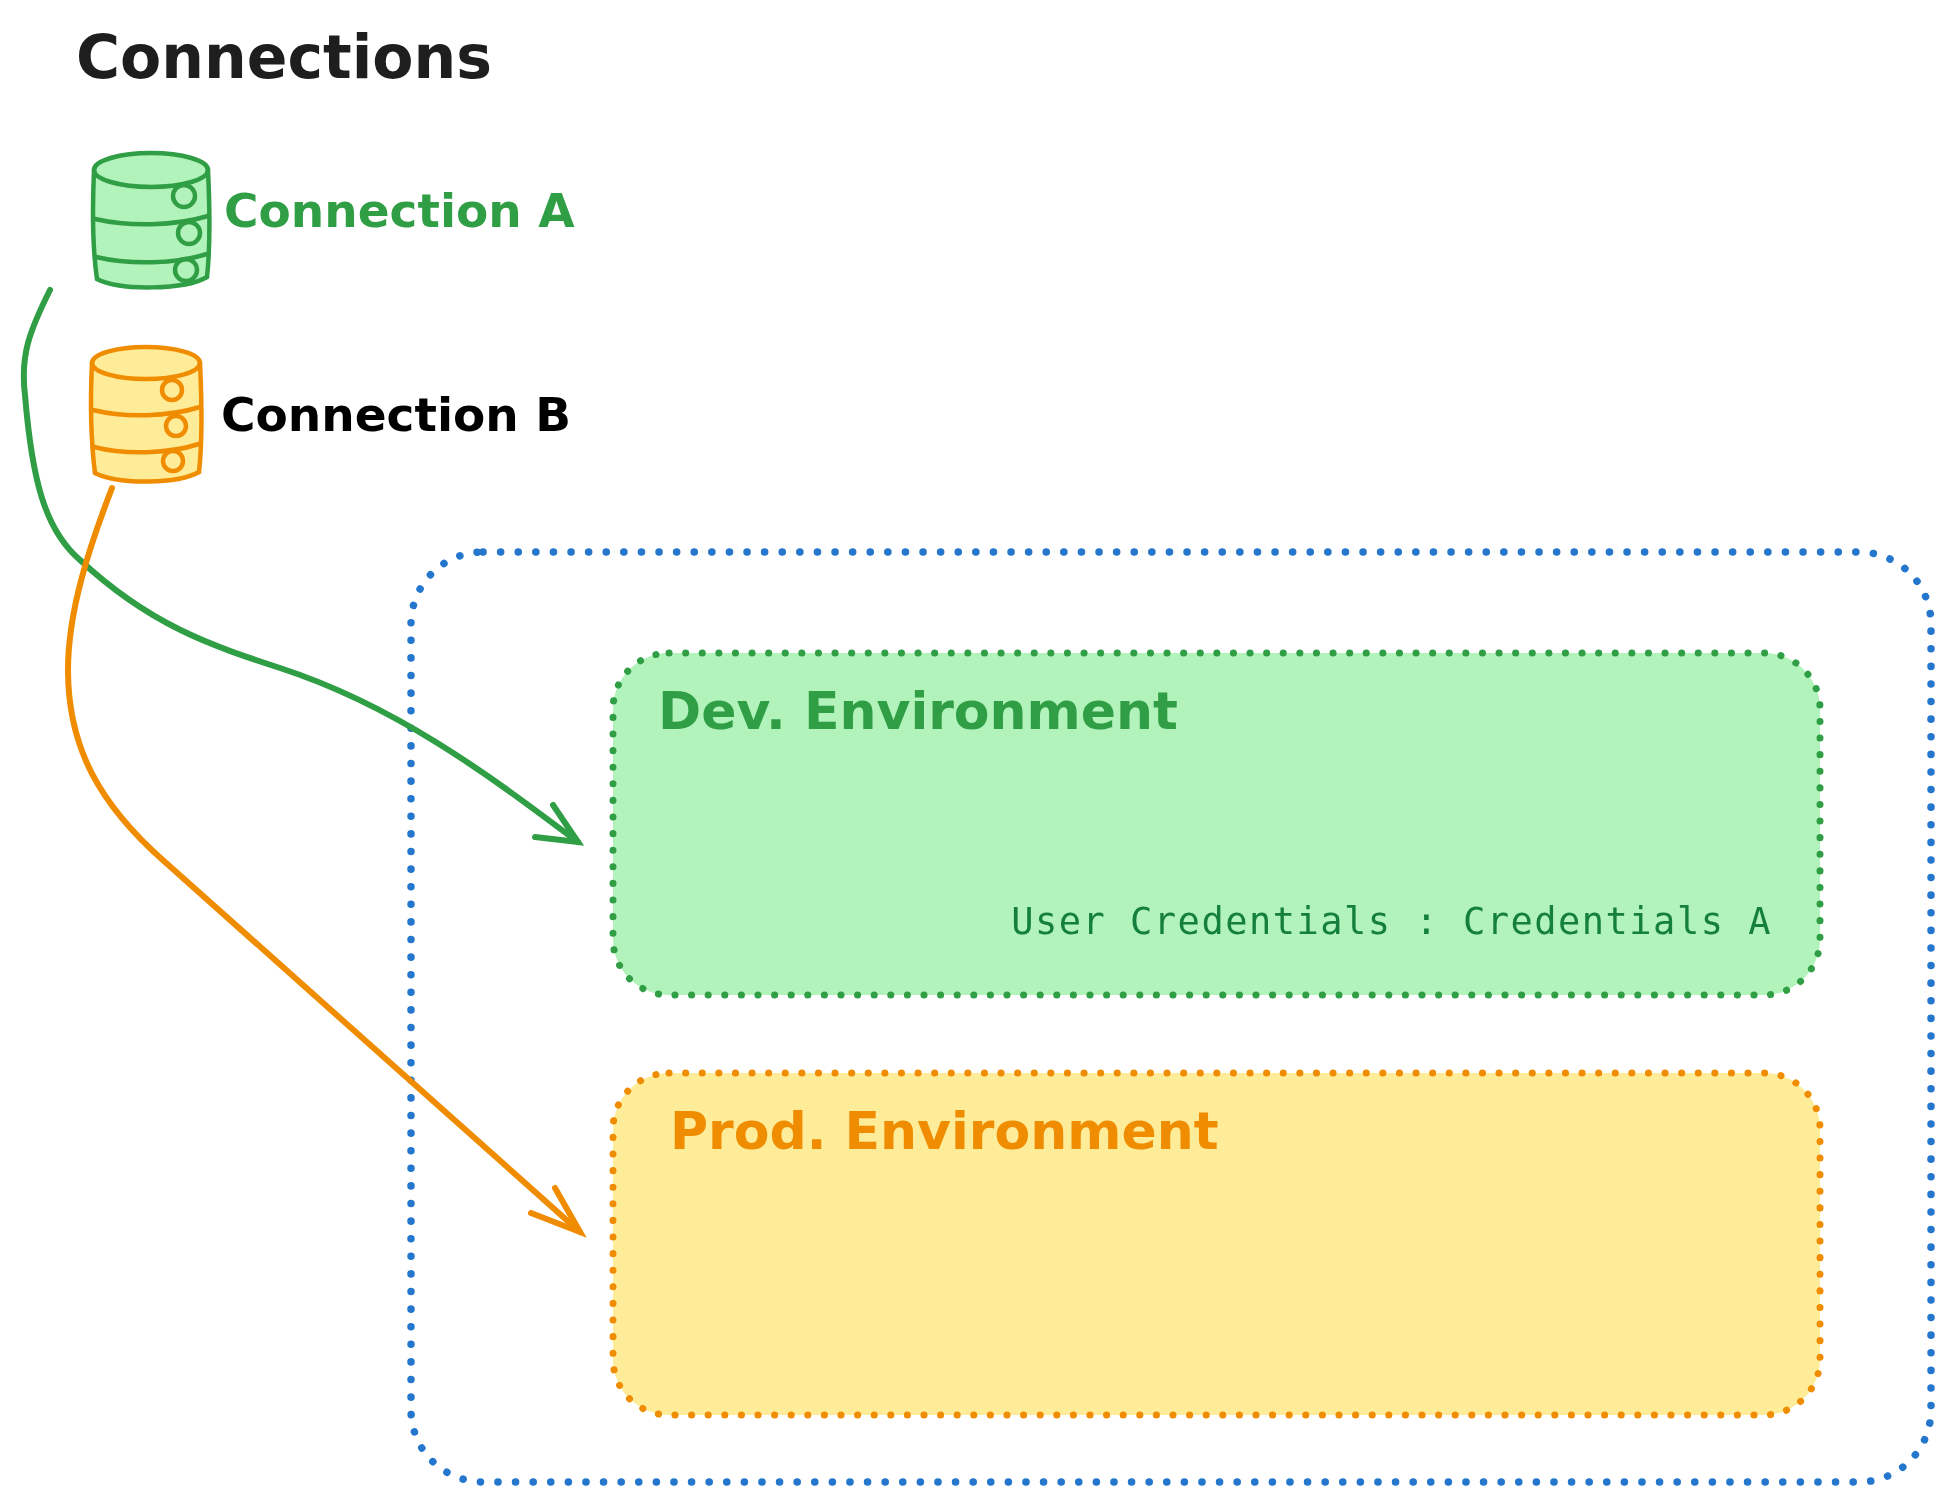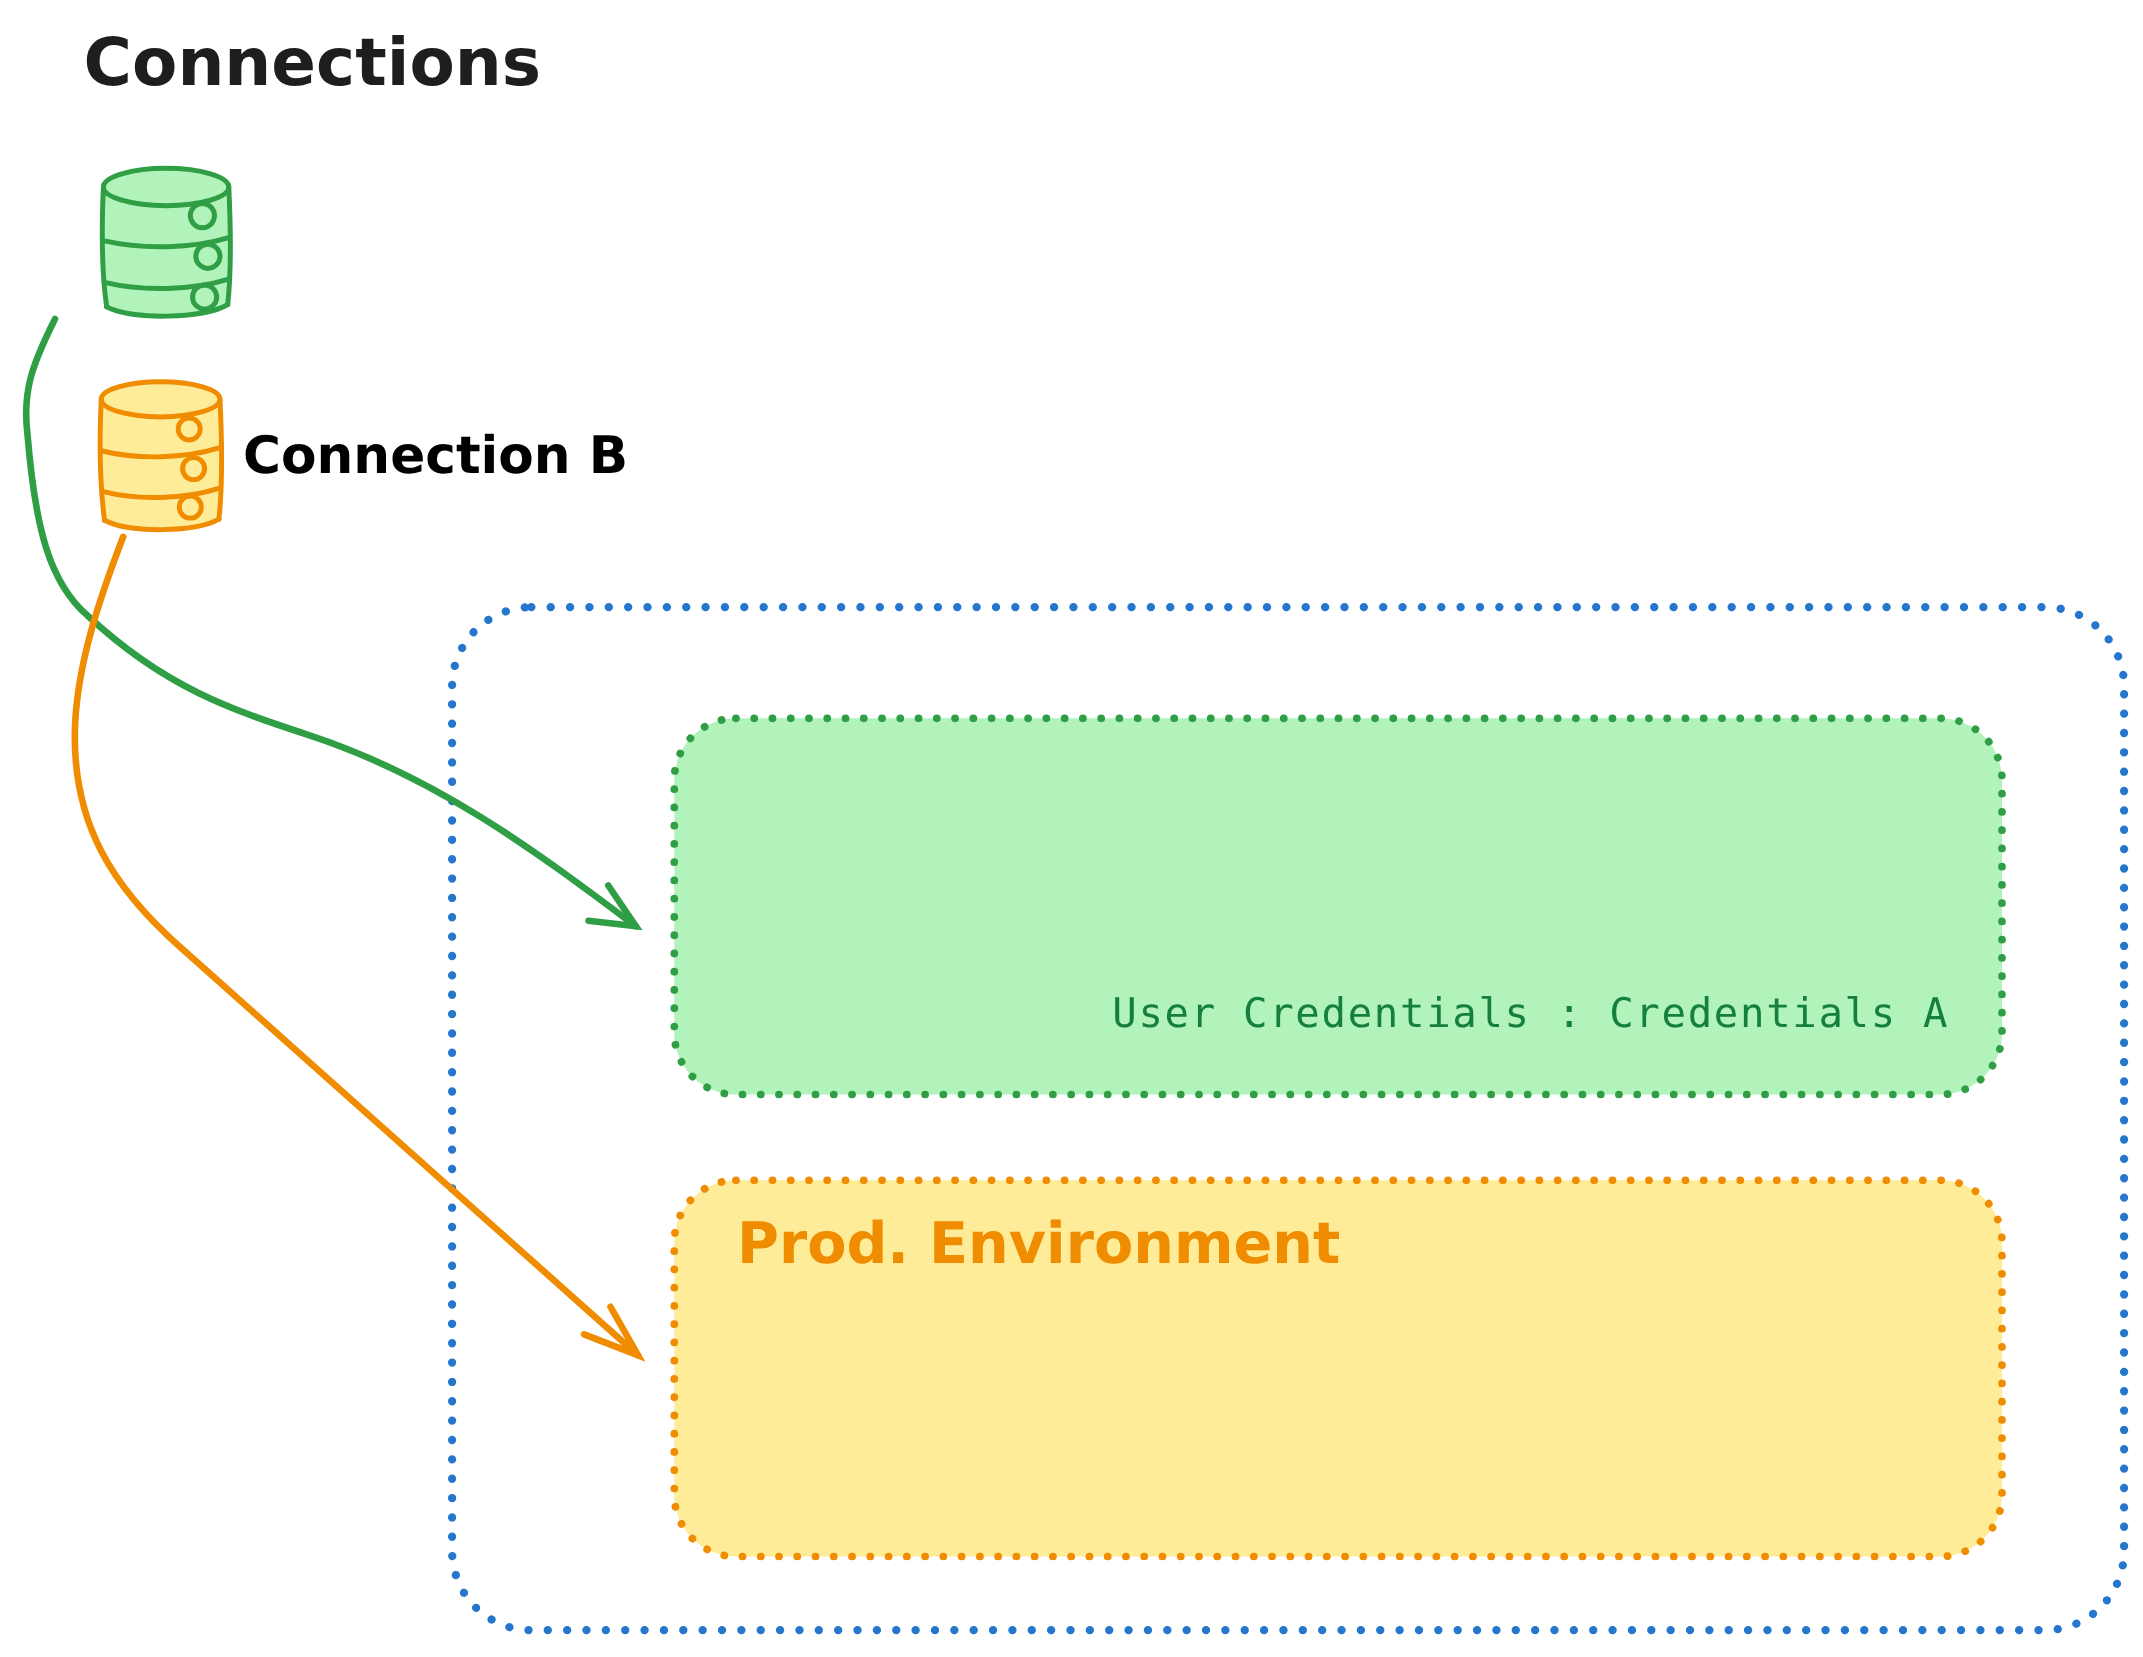--- a/index.html
+++ b/index.html
@@ -77,6 +77,7 @@
 
   <div class="txt hand t-connections">Connections</div>
 
+  <div class="txt hand t-conn-a">Connection A</div>
 
   <div class="txt hand t-conn-b">Connection B</div>
 

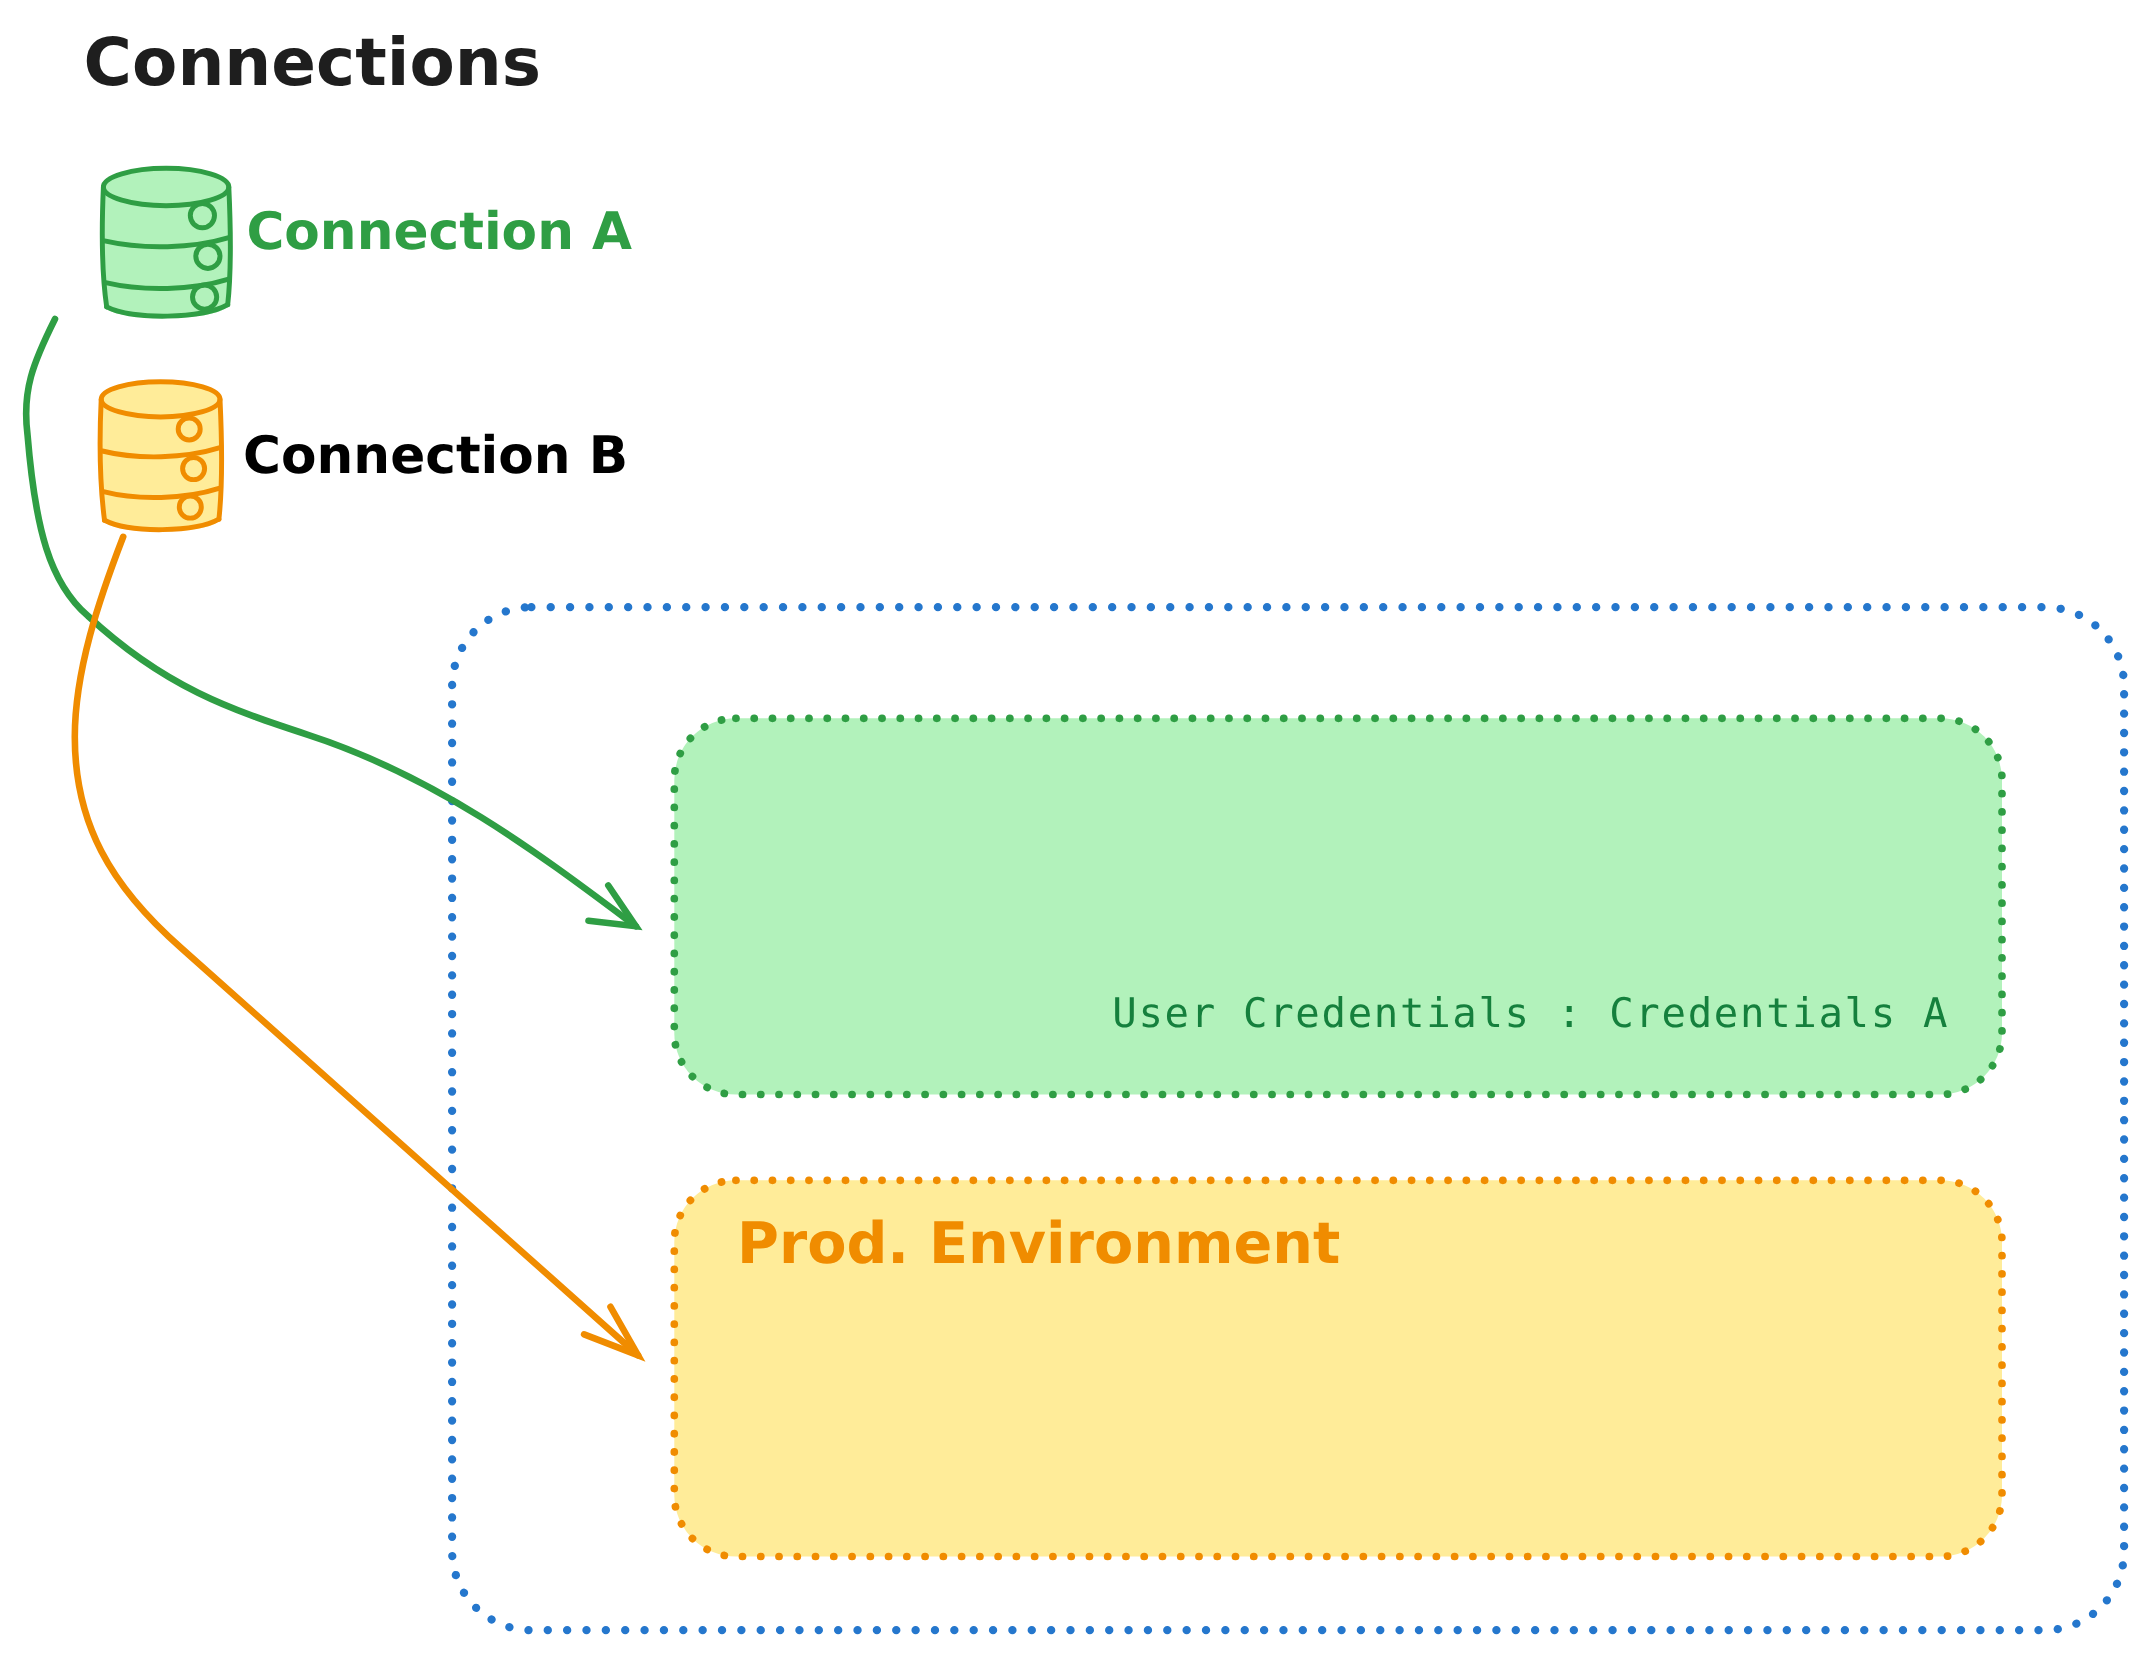--- a/index.html
+++ b/index.html
@@ -82,6 +82,7 @@
   <div class="txt hand t-conn-b">Connection B</div>
 
 
+  <div class="txt hand t-dev-title">Dev. Environment</div>
 
   <div class="txt mono t-cred-a">User Credentials : Credentials A</div>
 

